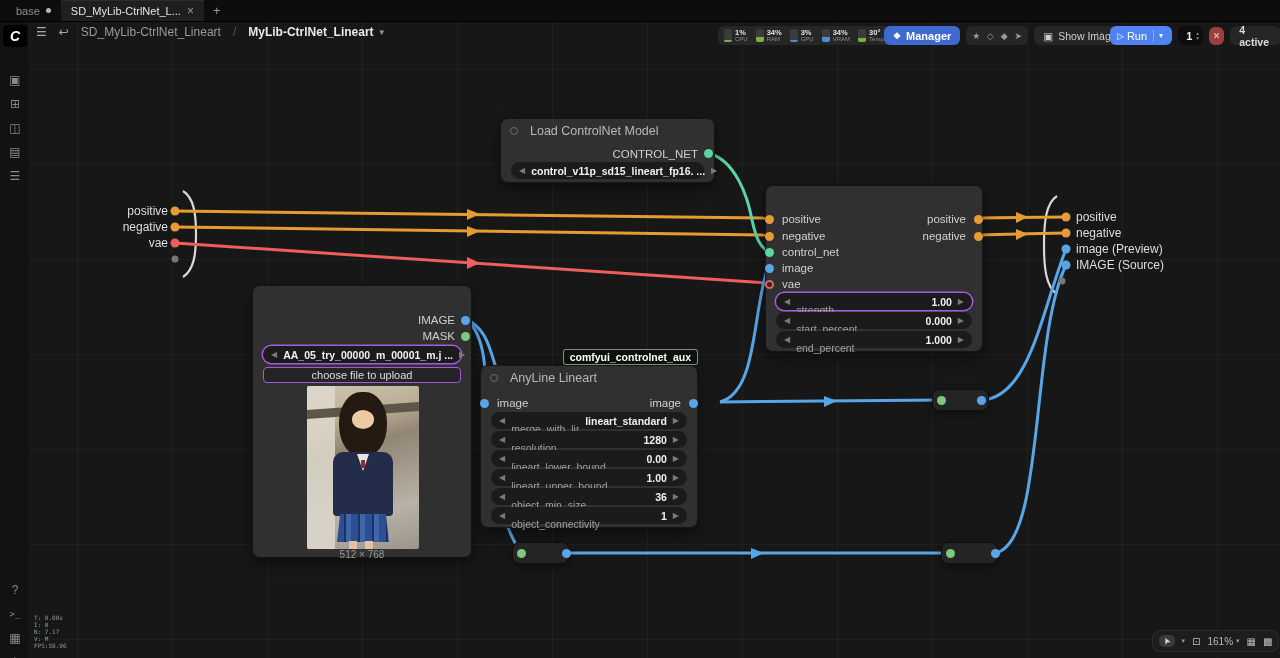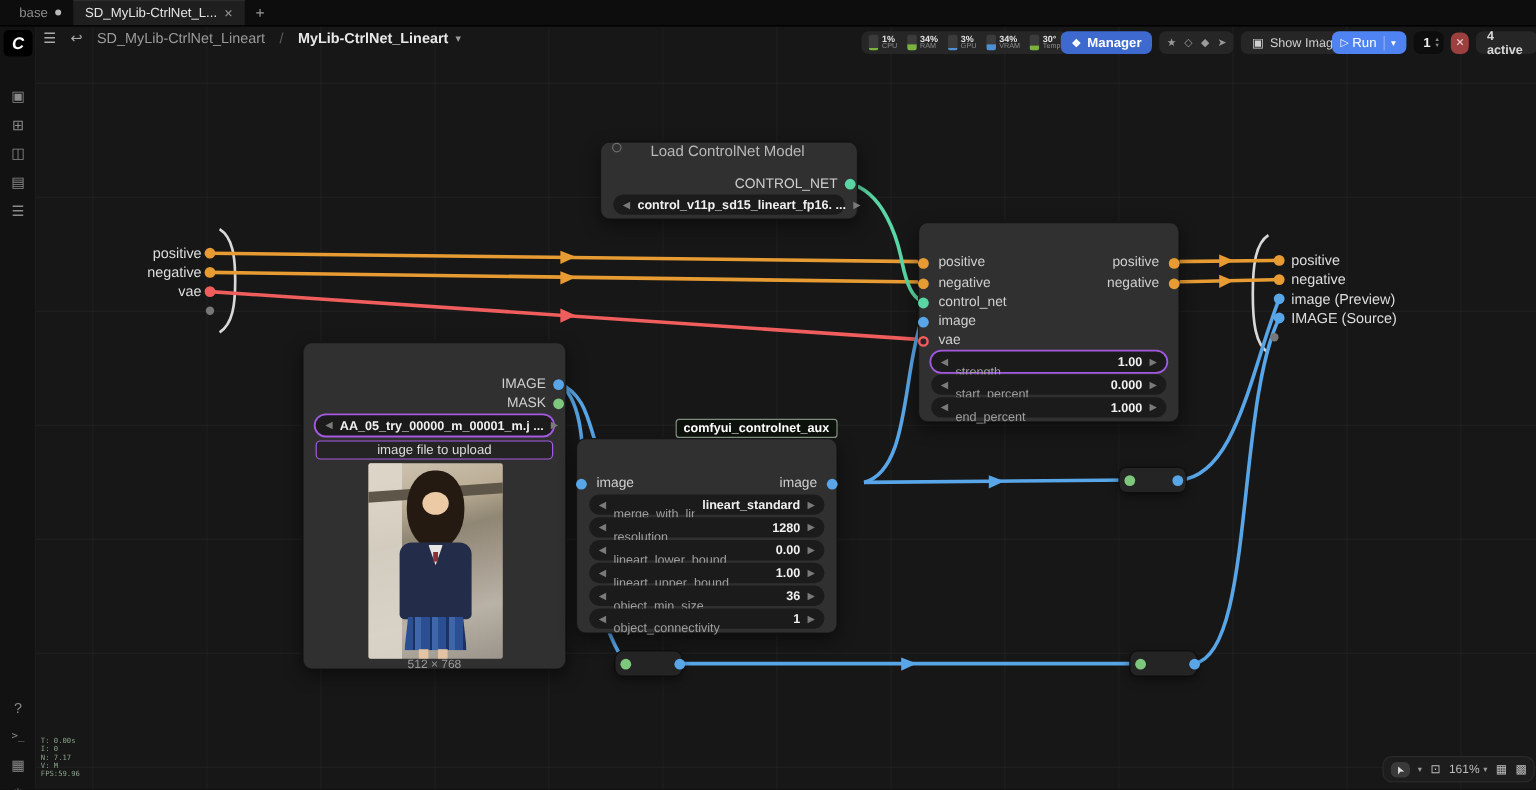--- a/index.html
+++ b/index.html
@@ -79,8 +79,8 @@
   
   .node { position:absolute; background:#303030; border:1px solid rgba(0,0,0,.55); border-radius:8px;
     box-shadow:0 5px 14px rgba(0,0,0,.45); z-index:2; }
-  .ntitle { position:absolute; left:0; top:0; right:0; height:24px; display:flex; align-items:flex-start;
-    gap:24px; padding-left:9px; color:#b8b8b8; font-size:12.5px; }
+  .ntitle { position:absolute; left:0; top:0; right:0; height:24px; display:flex; align-items:center;
+    gap:12px; padding-left:9px; color:#b8b8b8; font-size:12.5px; }
   .cdot { width:8px; height:8px; border-radius:50%; border:1.5px solid #6e6e6e; flex:0 0 auto; }
   .slot { position:absolute; font-size:11.5px; color:#cfcfcf; height:14px; line-height:14px; }
   .slot.r { text-align:right; }

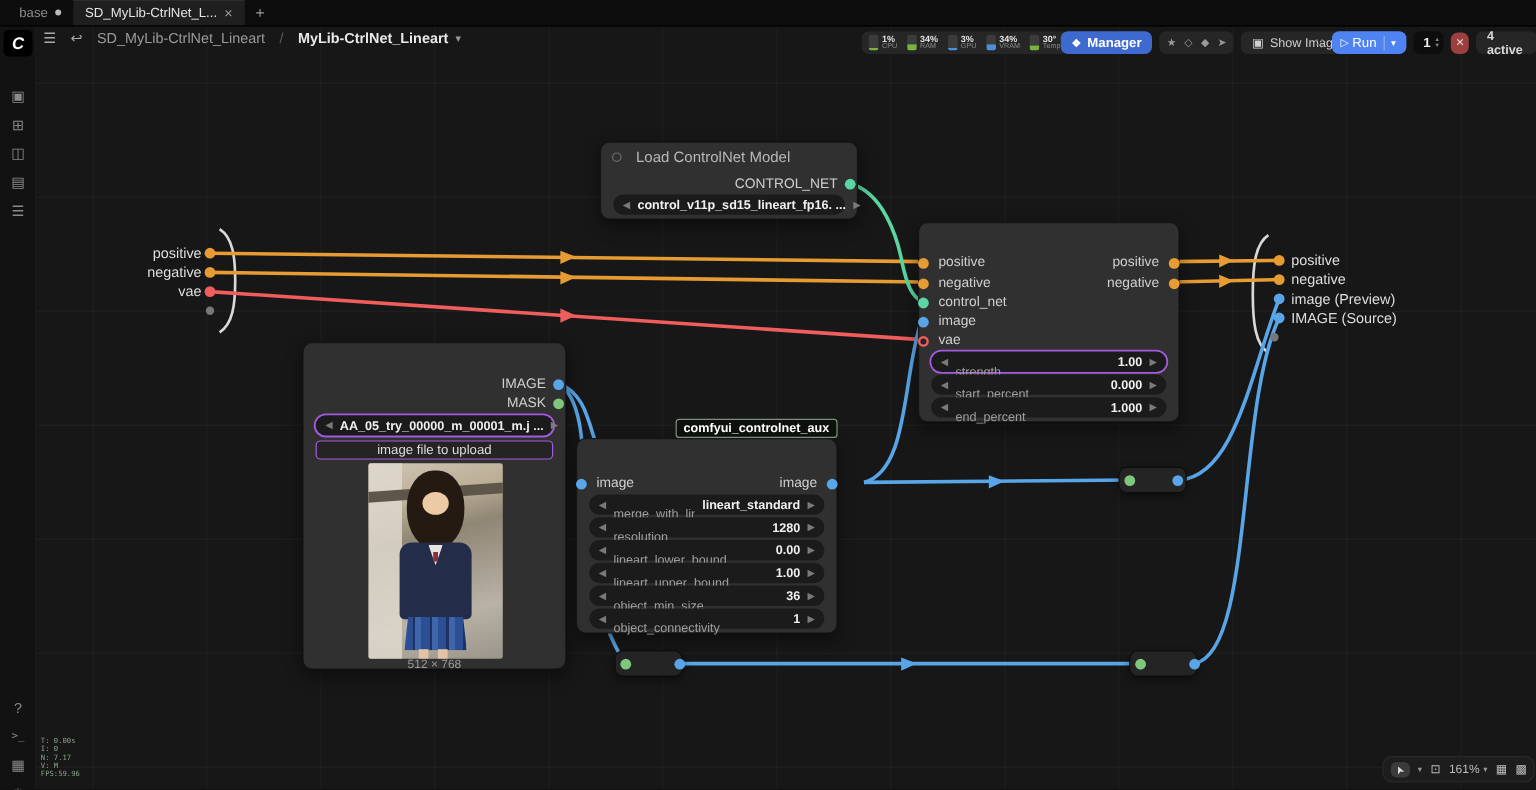--- a/index.html
+++ b/index.html
@@ -378,7 +378,7 @@
       <span class="wval">AA_05_try_00000_m_00001_m.j ...</span>
       <span class="warrow" style="margin-left:auto">▶</span>
     </div>
-    <div class="uploadbtn" style="left:10px;right:10px;top:81px;height:16px">image file to upload</div>
+    <div class="uploadbtn" style="left:10px;right:10px;top:81px;height:16px">choose file to upload</div>
     <div class="photo">
       <div class="ph-wall"></div>
       <div class="ph-roof"></div>

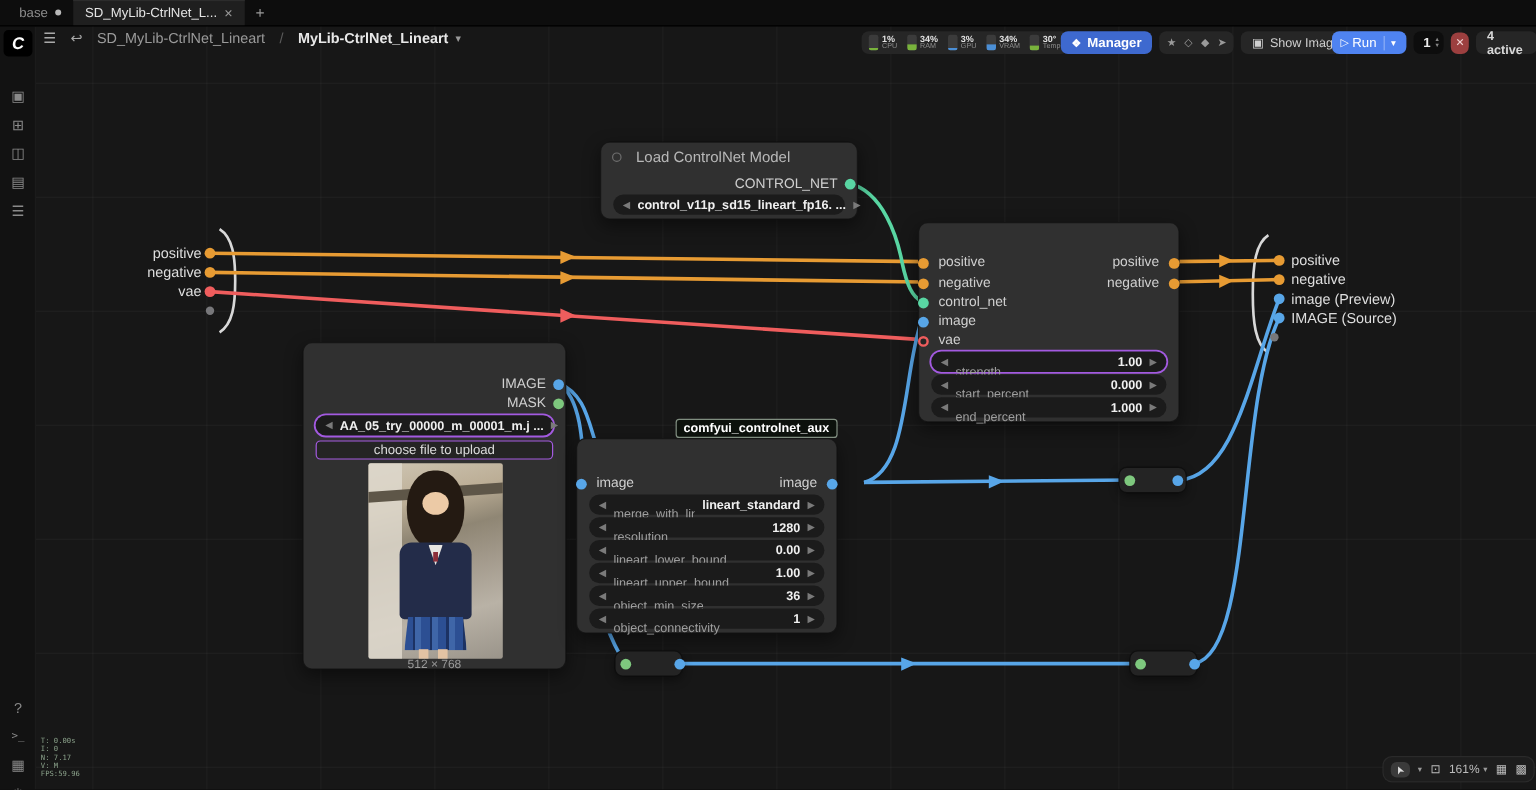--- a/index.html
+++ b/index.html
@@ -396,6 +396,10 @@
 
   <div class="node" style="left:480px;top:365px;width:218px;height:163px">
     <div class="nbadge">comfyui_controlnet_aux</div>
+    <div class="ntitle">
+      <span class="cdot"></span>
+      <span>AnyLine Lineart</span>
+    </div>
     <div class="slot" style="left:16px;top:30px">image</div>
     <div class="slot r" style="right:16px;top:30px">image</div>
     <span class="port" style="left:-1px;top:33px;background:#58a6e8"></span>

